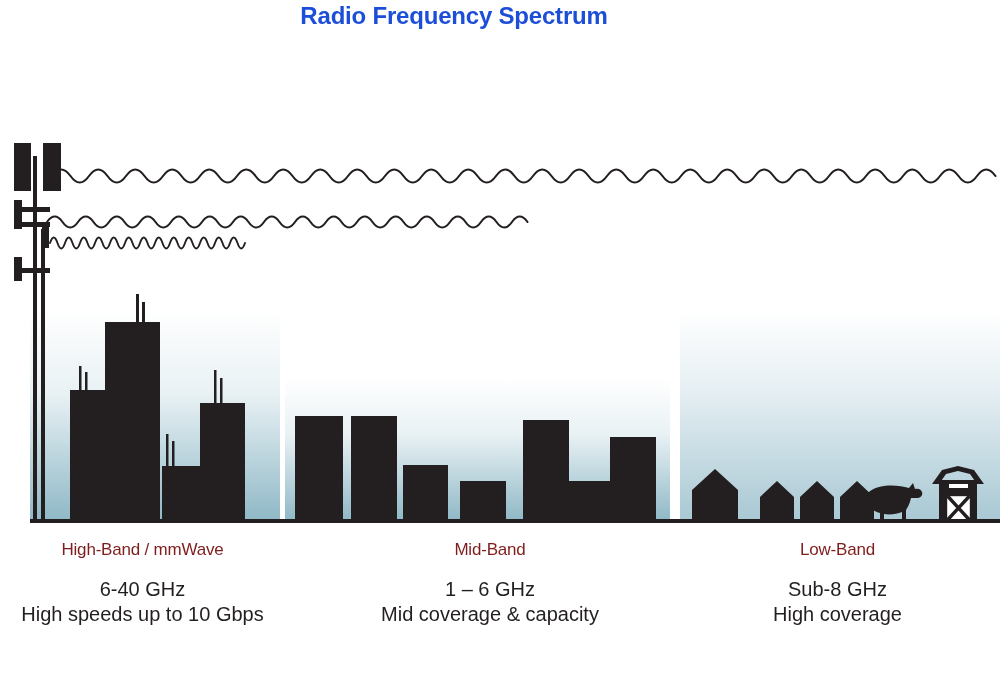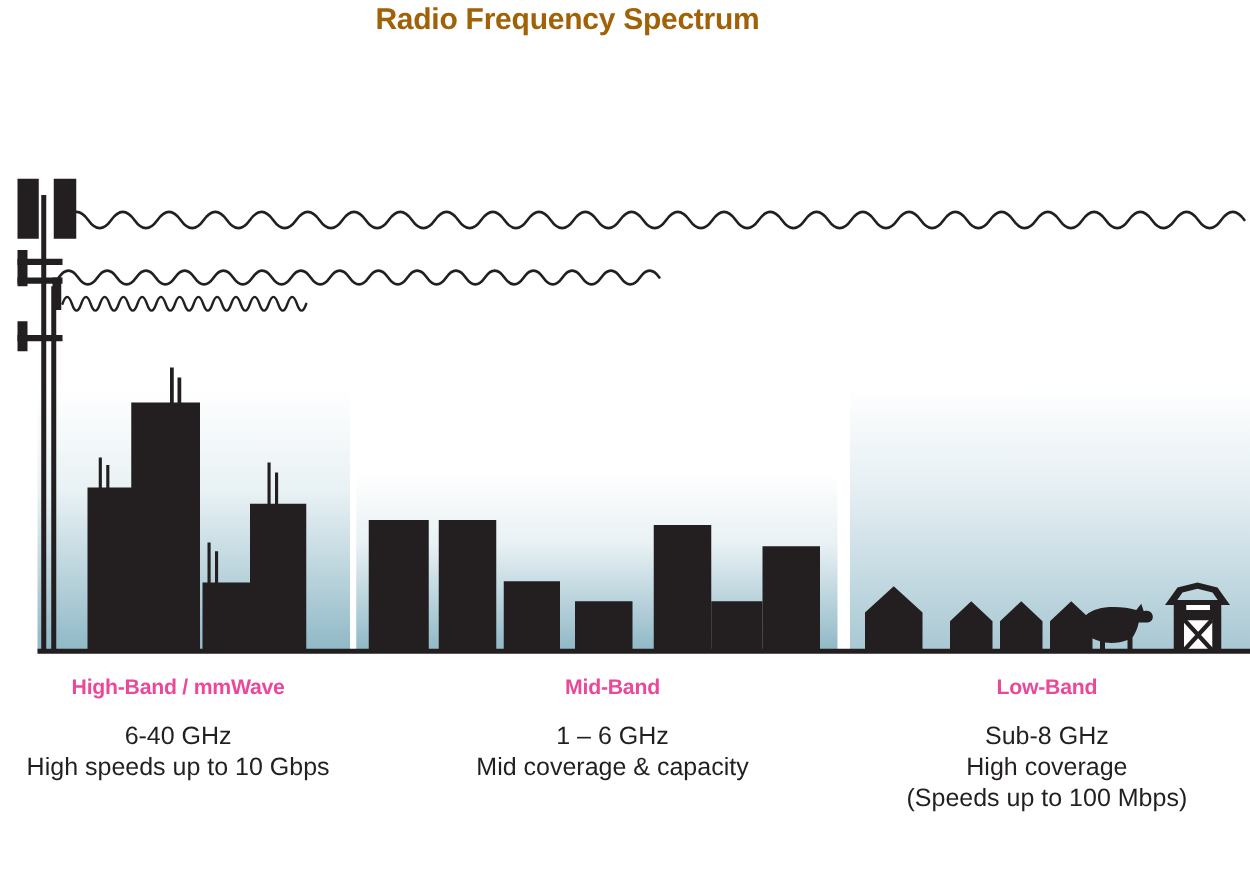--- a/index.html
+++ b/index.html
@@ -30,7 +30,7 @@
     font-size: 24px;
     font-weight: bold;
     letter-spacing: -0.2px;
-    color: #a16207;
+    color: #1d4ed8;
   }
   .scene {
     position: absolute;

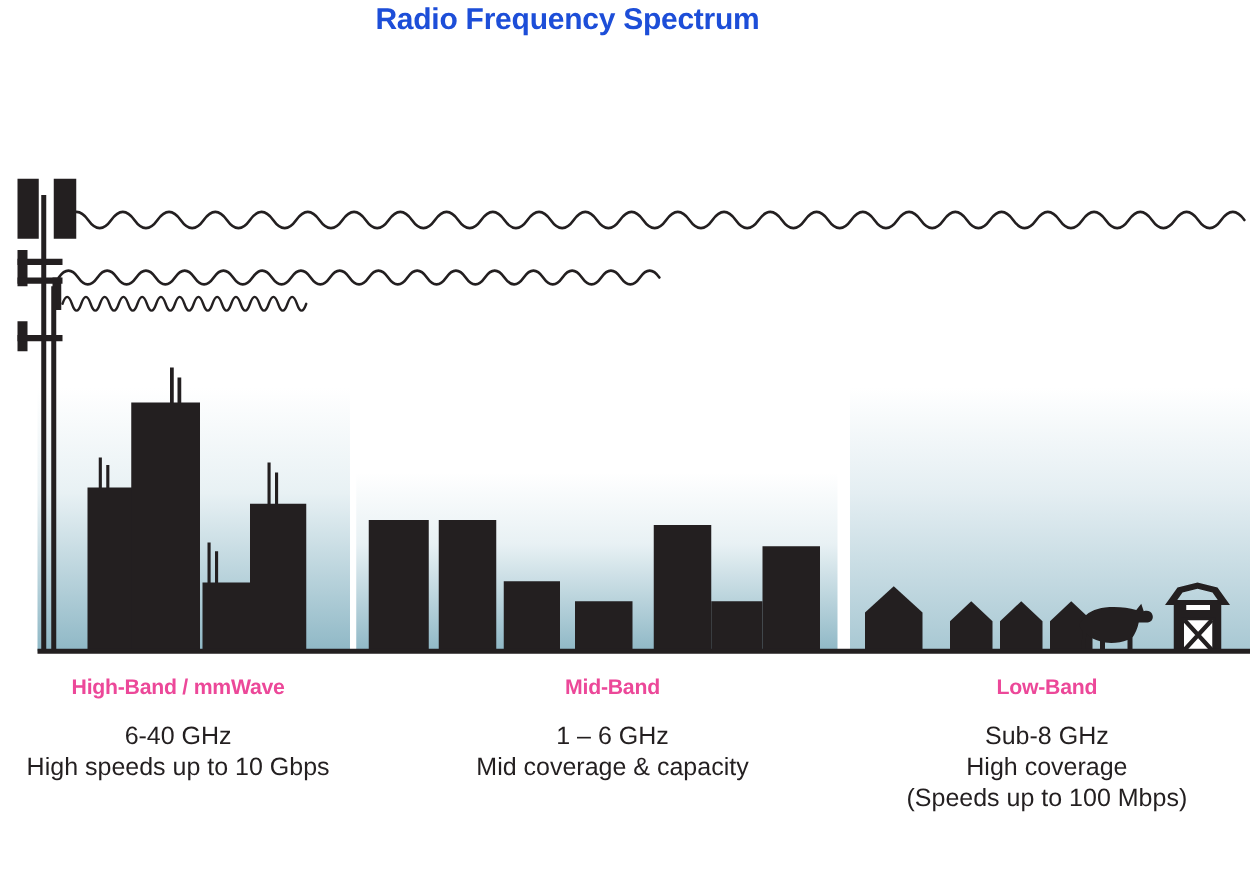--- a/index.html
+++ b/index.html
@@ -59,8 +59,8 @@
 
   .band-name {
     font-size: 17px;
-    font-weight: bold;
-    color: #ec4899;
+    font-weight: normal;
+    color: #7f1d1d;
     letter-spacing: -0.2px;
     white-space: nowrap;
   }

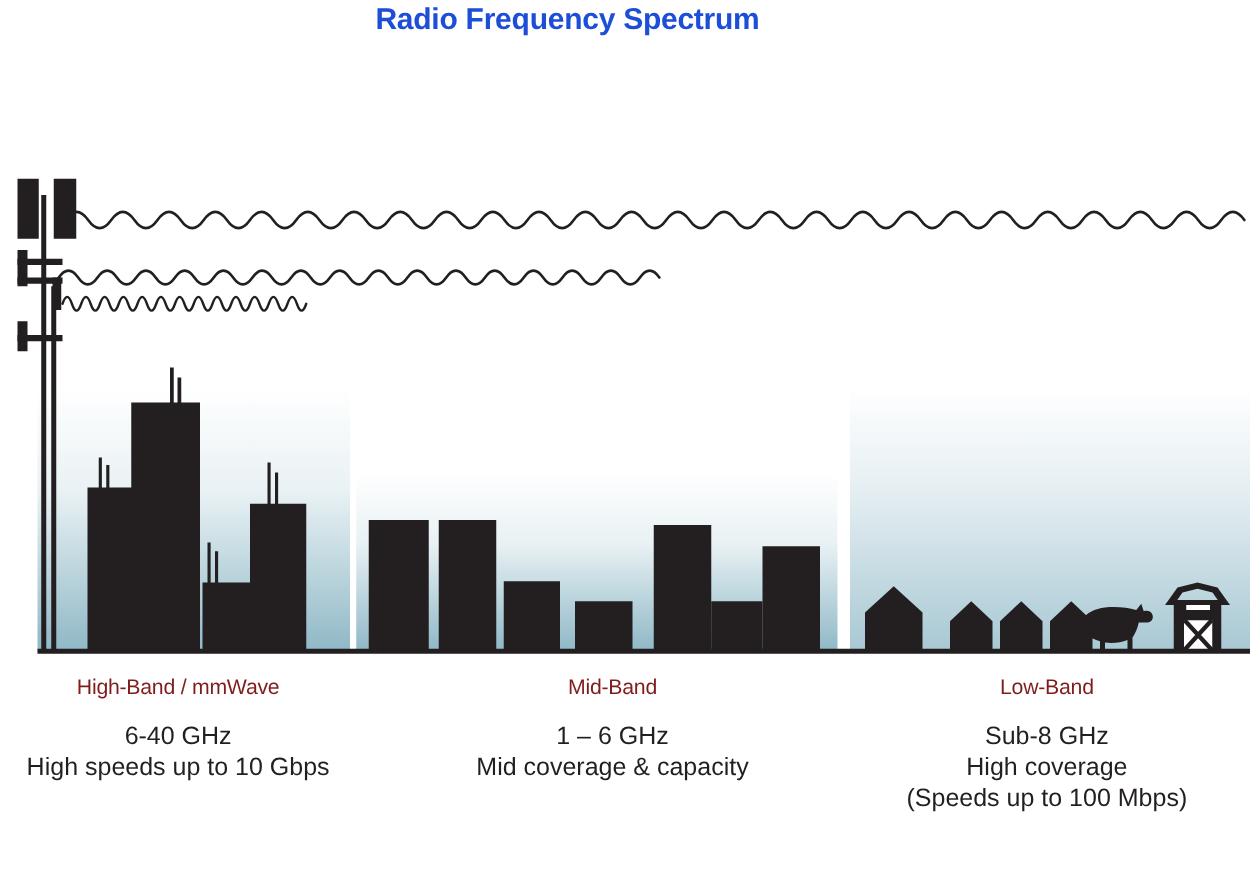--- a/index.html
+++ b/index.html
@@ -267,7 +267,6 @@
       <div class="band-desc">
         <div>Sub-8 GHz</div>
         <div>High coverage</div>
-        <div>(Speeds up to 100 Mbps)</div>
       </div>
     </div>
 

